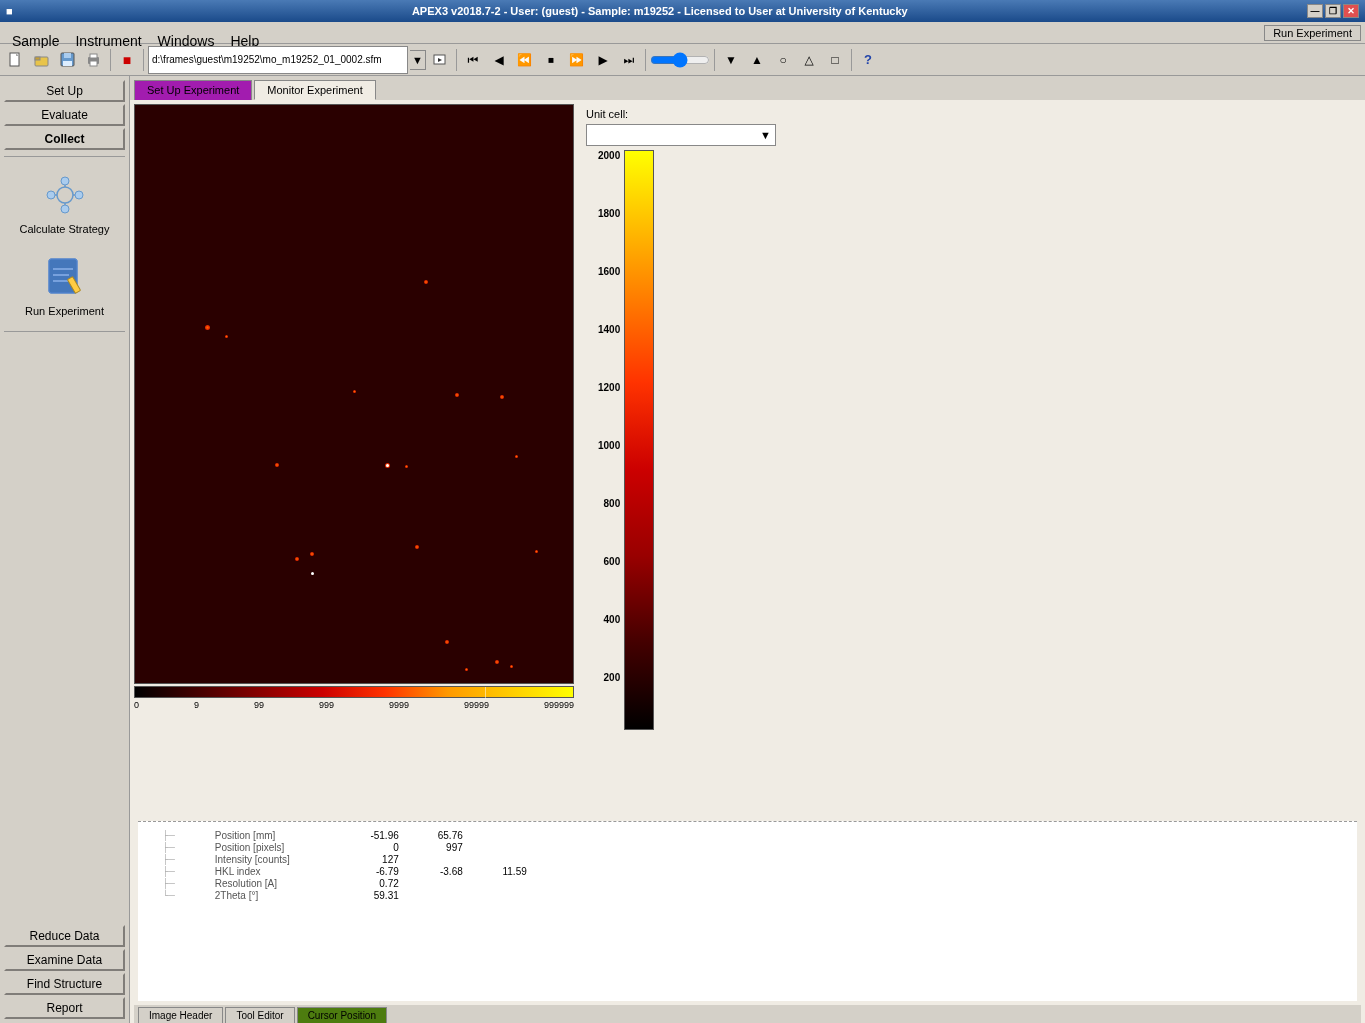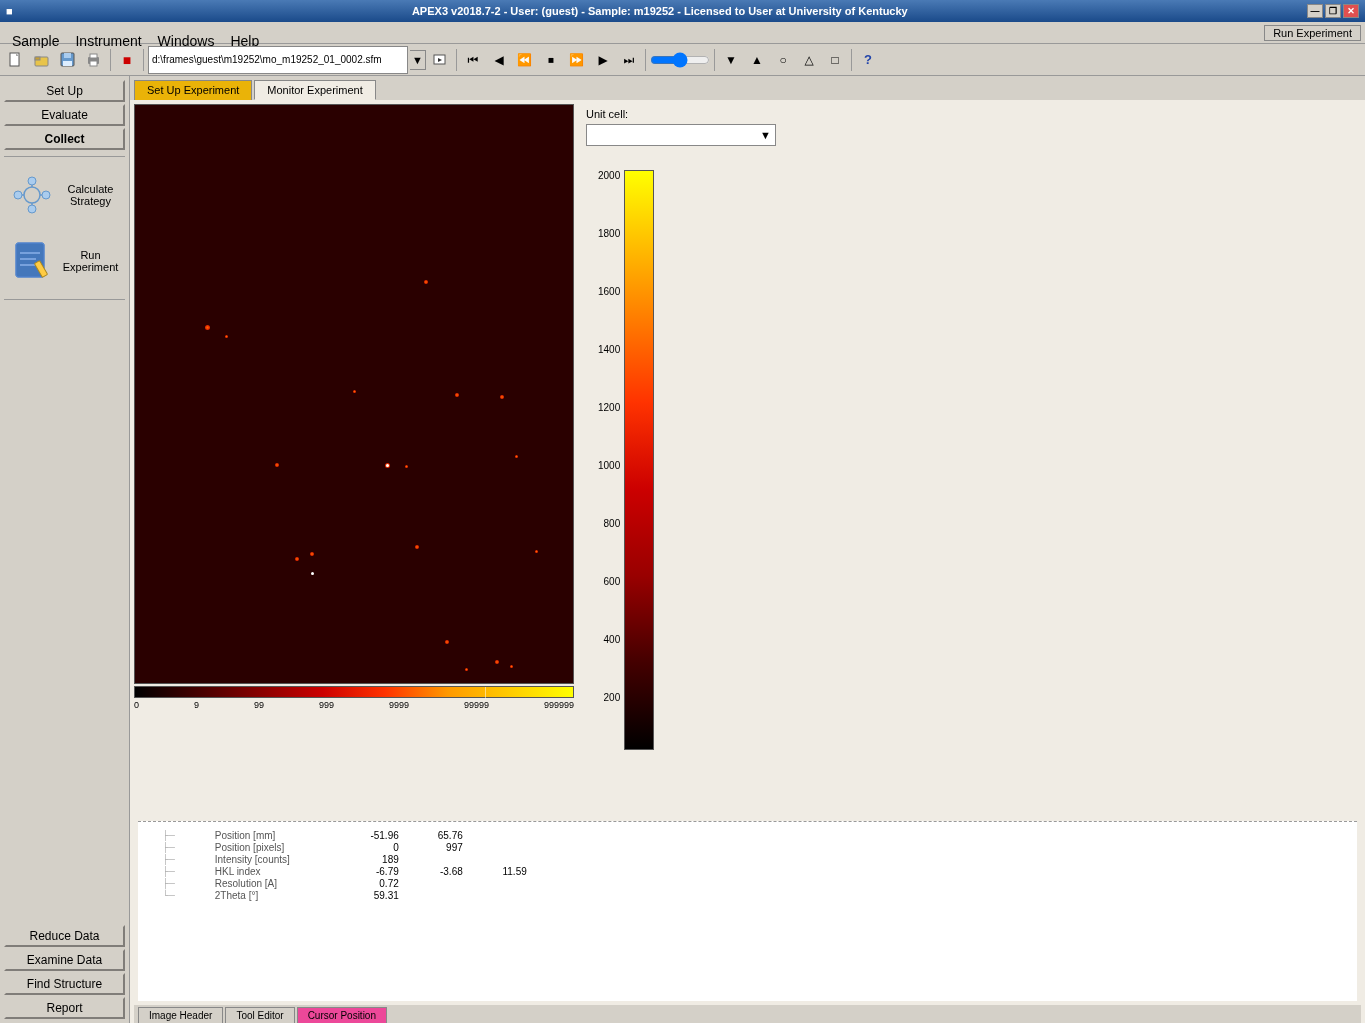--- a/index.html
+++ b/index.html
@@ -146,7 +146,7 @@
     }
     .tab {
       padding: 3px 12px;
-      background: #eab308;
+      background: #a21caf;
       border: 1px solid #888;
       border-bottom: none;
       cursor: pointer;

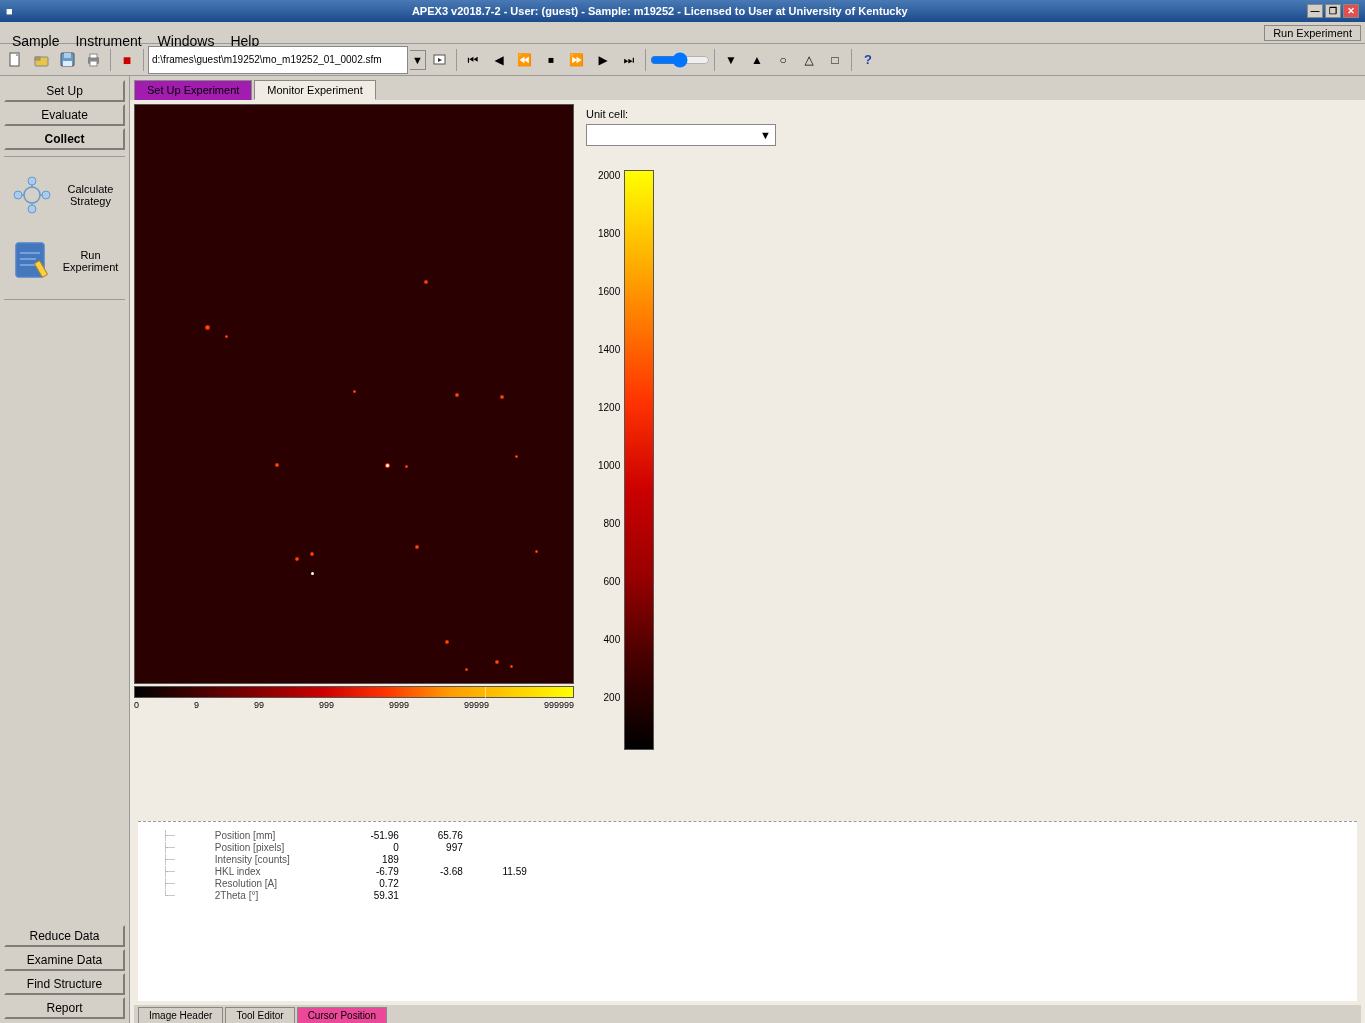--- a/index.html
+++ b/index.html
@@ -486,7 +486,7 @@
           </div>
         </div>
 
-        <div style="display:flex; gap:4px; margin-top:20px; margin-left:16px;">
+        <div style="display:flex; gap:4px; margin-top:0; margin-left:16px;font-weight:bold;">
           <div id="color-scale-labels">
             <span>2000</span>
             <span>1800</span>

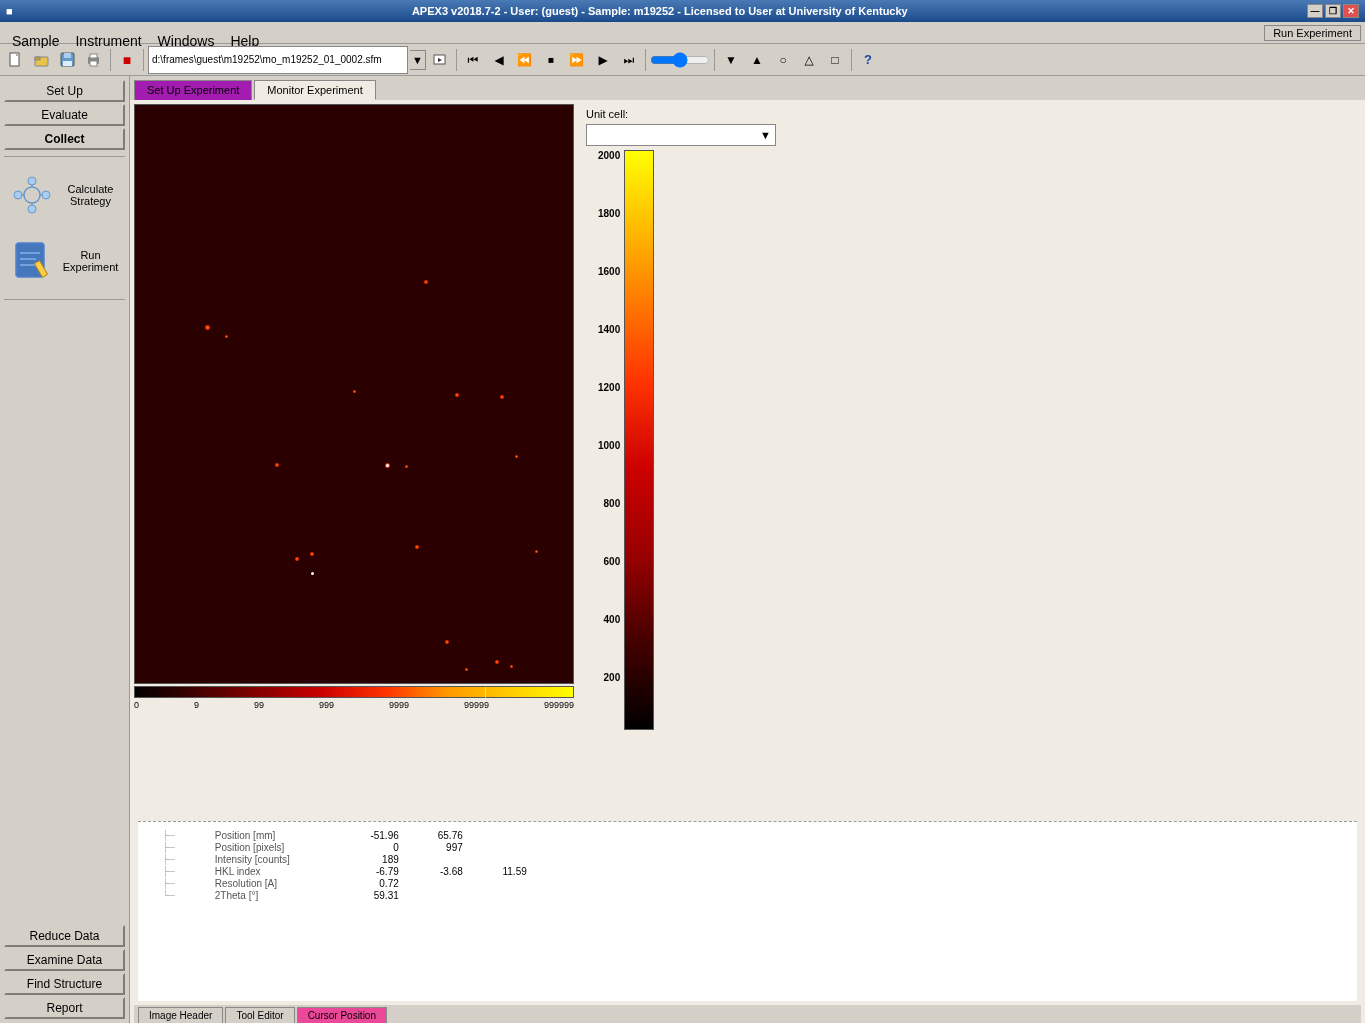--- a/index.html
+++ b/index.html
@@ -114,7 +114,7 @@
     }
     .sidebar-icon-item {
       display: flex;
-      flex-direction: row;
+      flex-direction: column;
       align-items: center;
       padding: 8px 4px;
       cursor: pointer;

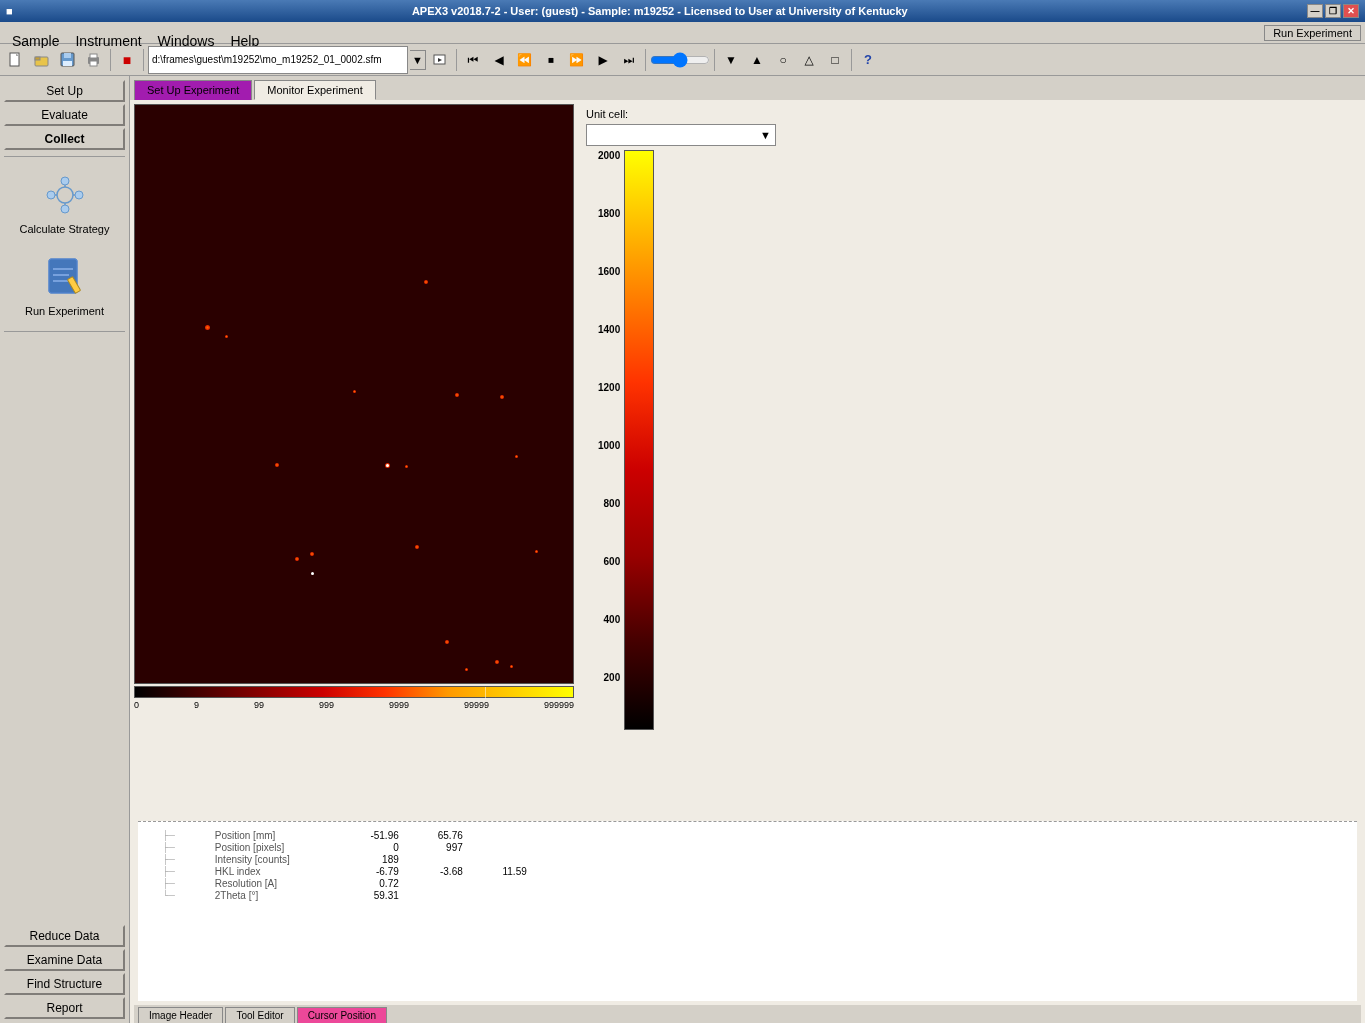--- a/index.html
+++ b/index.html
@@ -527,7 +527,7 @@
         <div class="cursor-tree-item">
           <span class="tree-indent">├─</span>
           <span class="cursor-label">Intensity [counts]</span>
-          <span class="cursor-value">189</span>
+          <span class="cursor-value">127</span>
         </div>
         <div class="cursor-tree-item">
           <span class="tree-indent">├─</span>

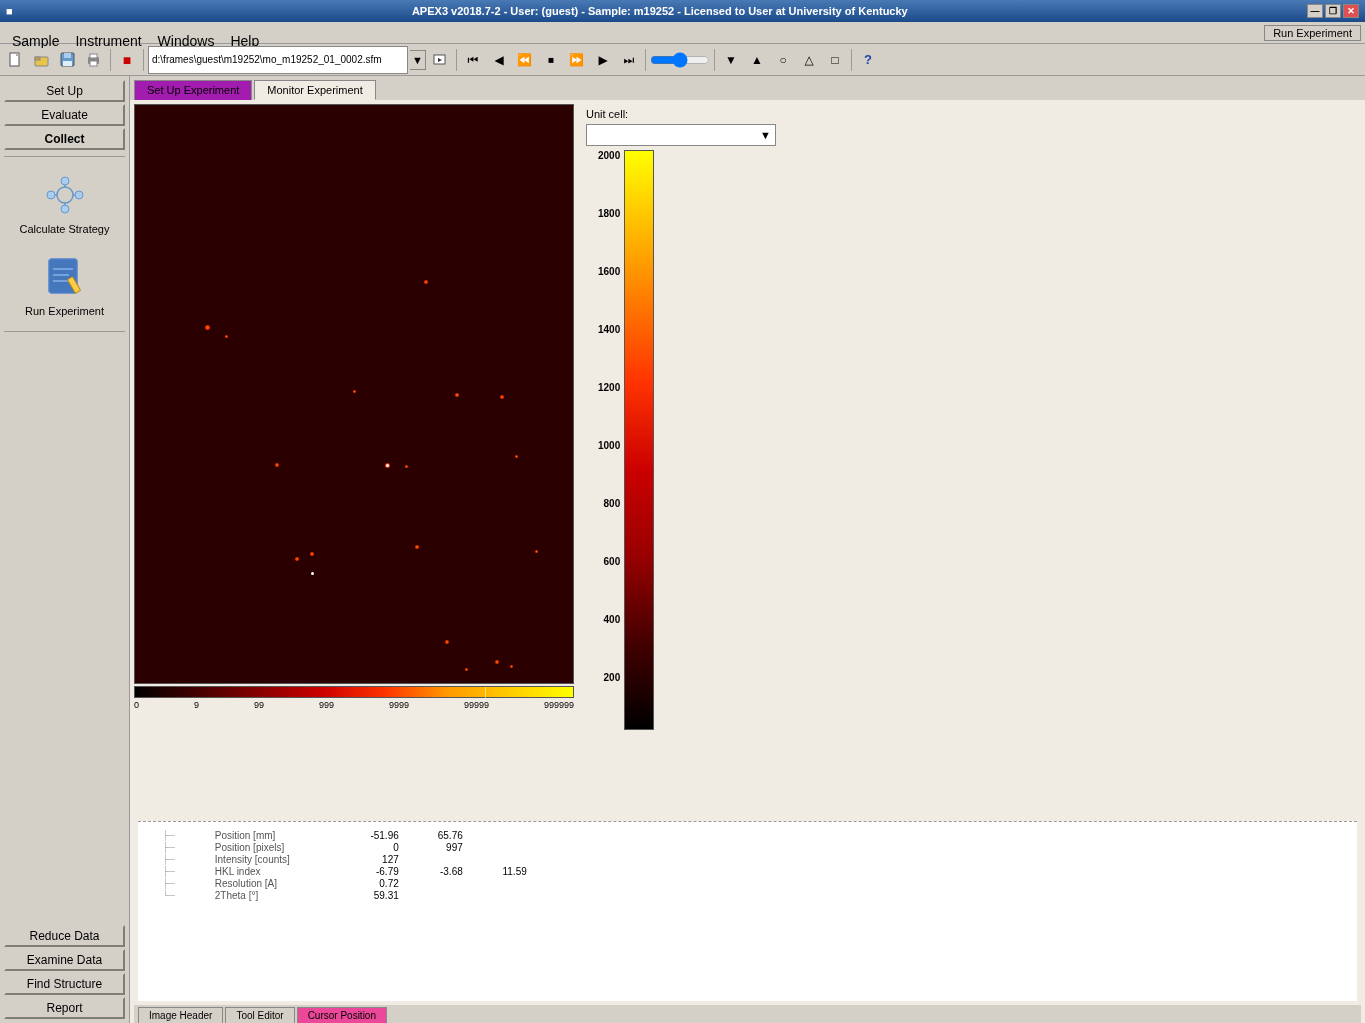--- a/index.html
+++ b/index.html
@@ -280,7 +280,7 @@
       font-size: 10px;
     }
     .bottom-tab.active {
-      background: #ec4899;
+      background: #4d7c0f;
     }
   </style>
 </head>

